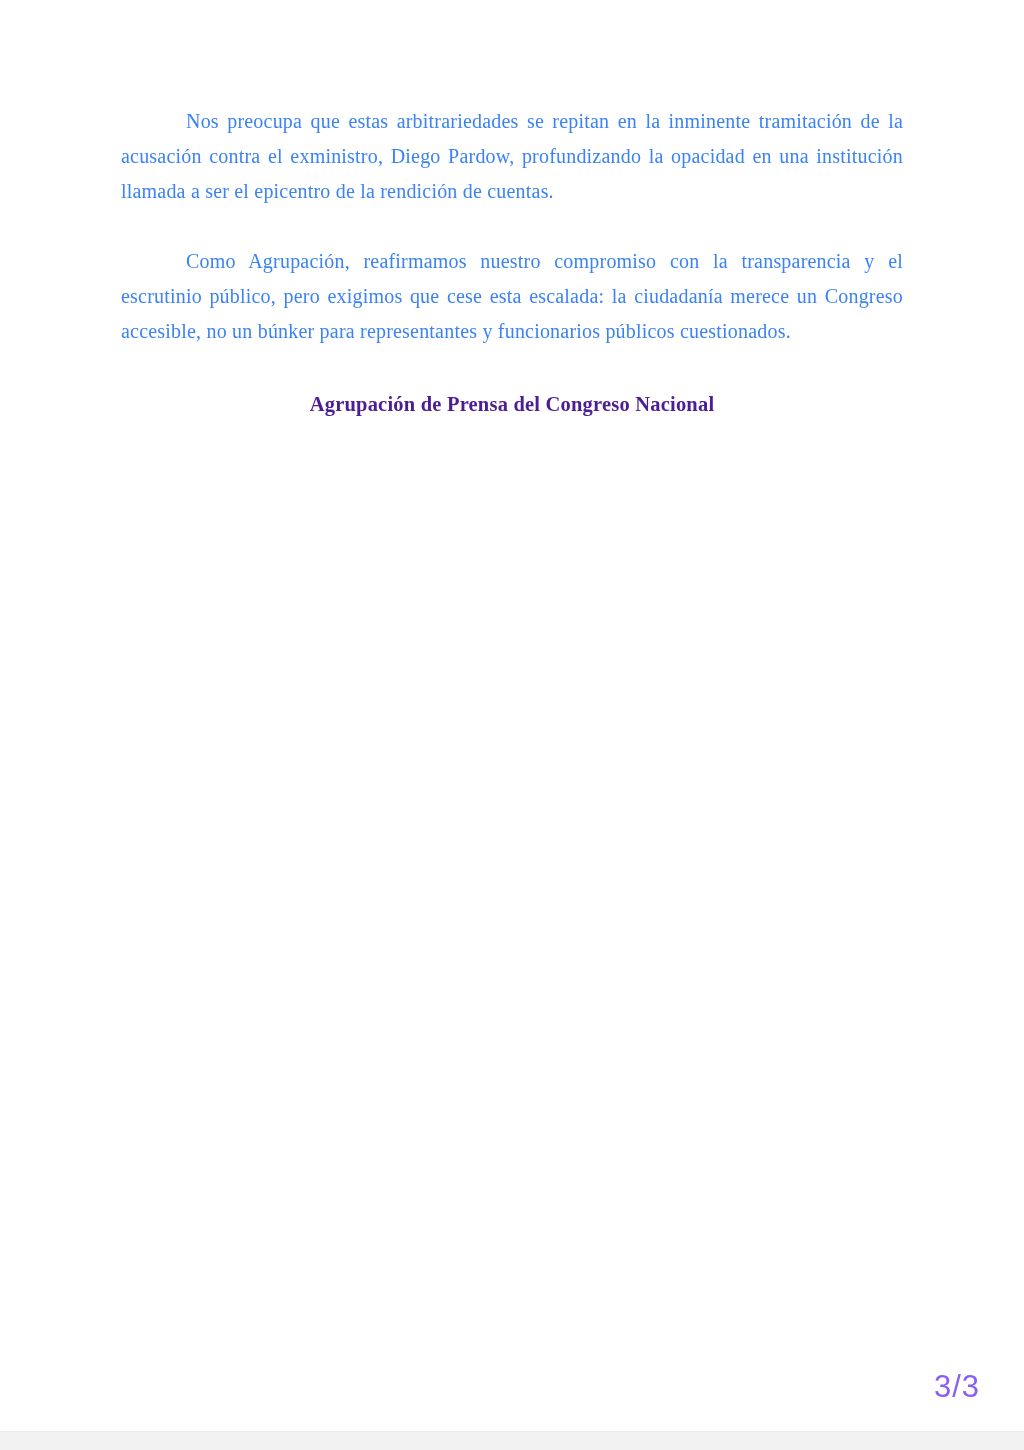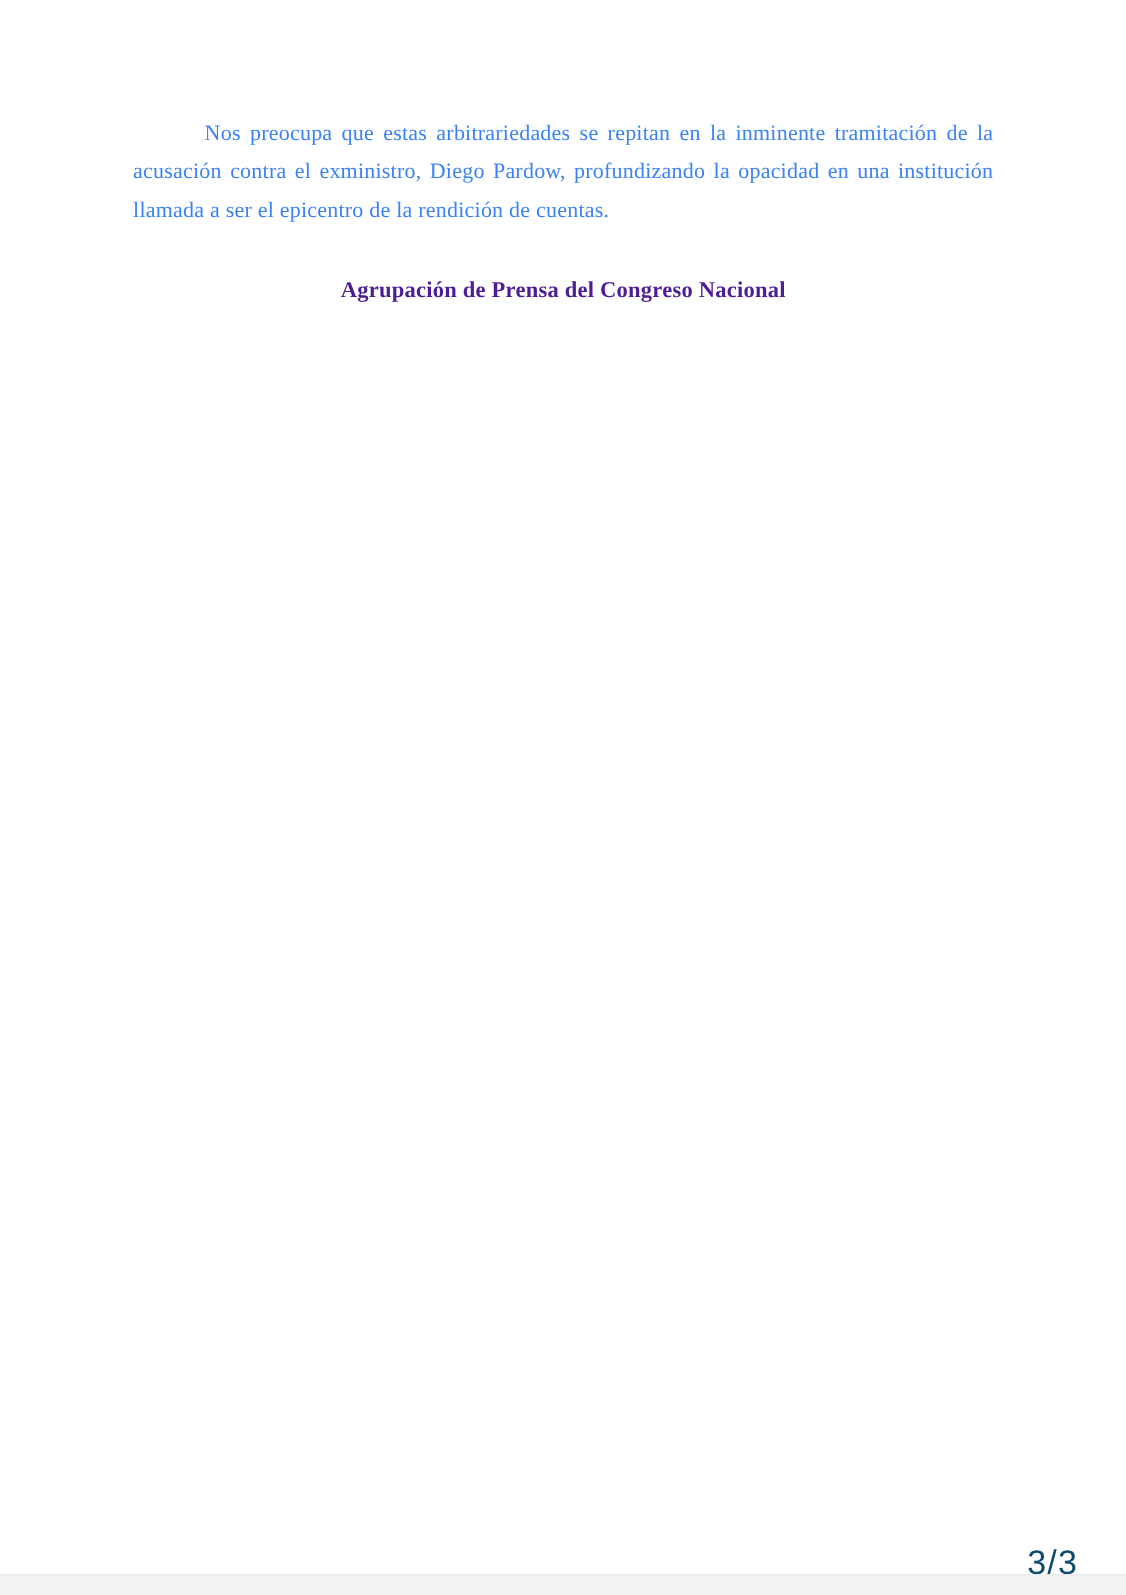--- a/index.html
+++ b/index.html
@@ -69,6 +69,7 @@
 
     <p class="body-paragraph">Nos preocupa que estas arbitrariedades se repitan en la inminente tramitación de la acusación contra el exministro, Diego Pardow, profundizando la opacidad en una institución llamada a ser el epicentro de la rendición de cuentas.</p>
 
+    <p class="body-paragraph">Como Agrupación, reafirmamos nuestro compromiso con la transparencia y el escrutinio público, pero exigimos que cese esta escalada: la ciudadanía merece un Congreso accesible, no un búnker para representantes y funcionarios públicos cuestionados.</p>
 
     <p class="signature-line">Agrupación de Prensa del Congreso Nacional</p>
 

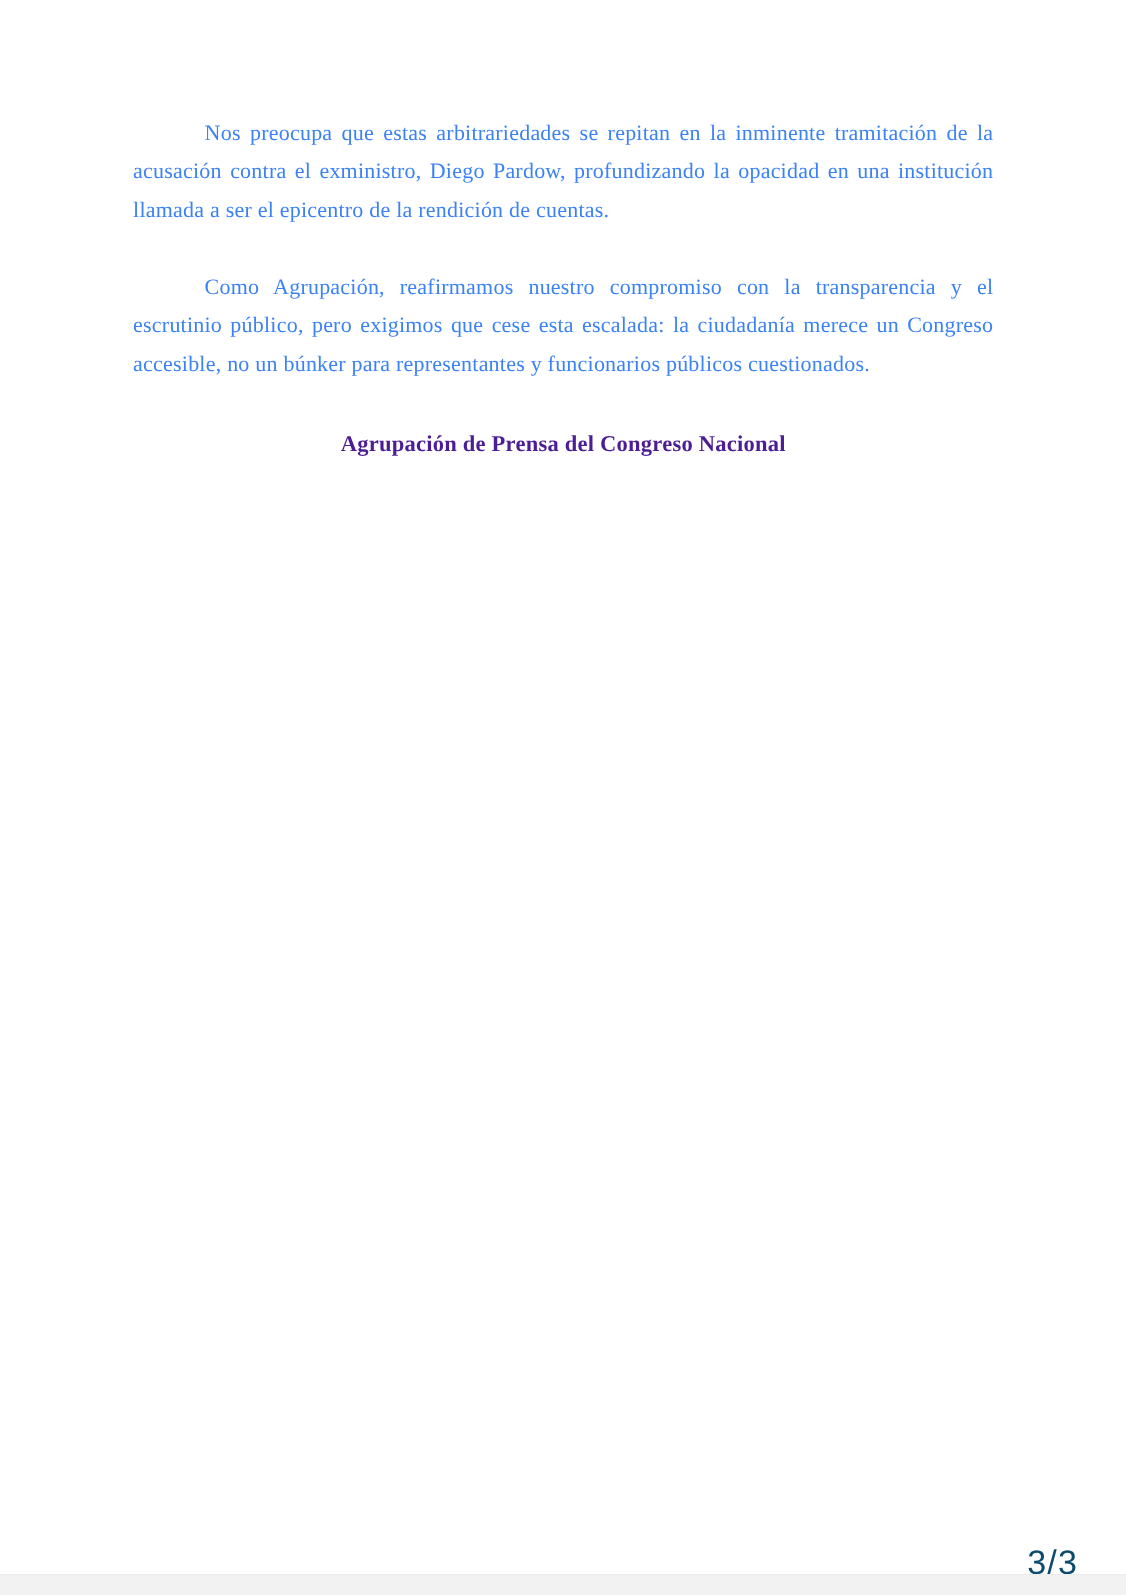--- a/index.html
+++ b/index.html
@@ -43,11 +43,11 @@
   .page-indicator {
     position: absolute;
     right: 44px;
-    bottom: 14px;
+    bottom: 48px;
     font-family: "Liberation Sans", sans-serif;
     font-size: 31px;
     line-height: 31px;
-    color: #0c4a6e;
+    color: #8b5cf6;
     letter-spacing: 1px;
   }
   .footer-bar {

